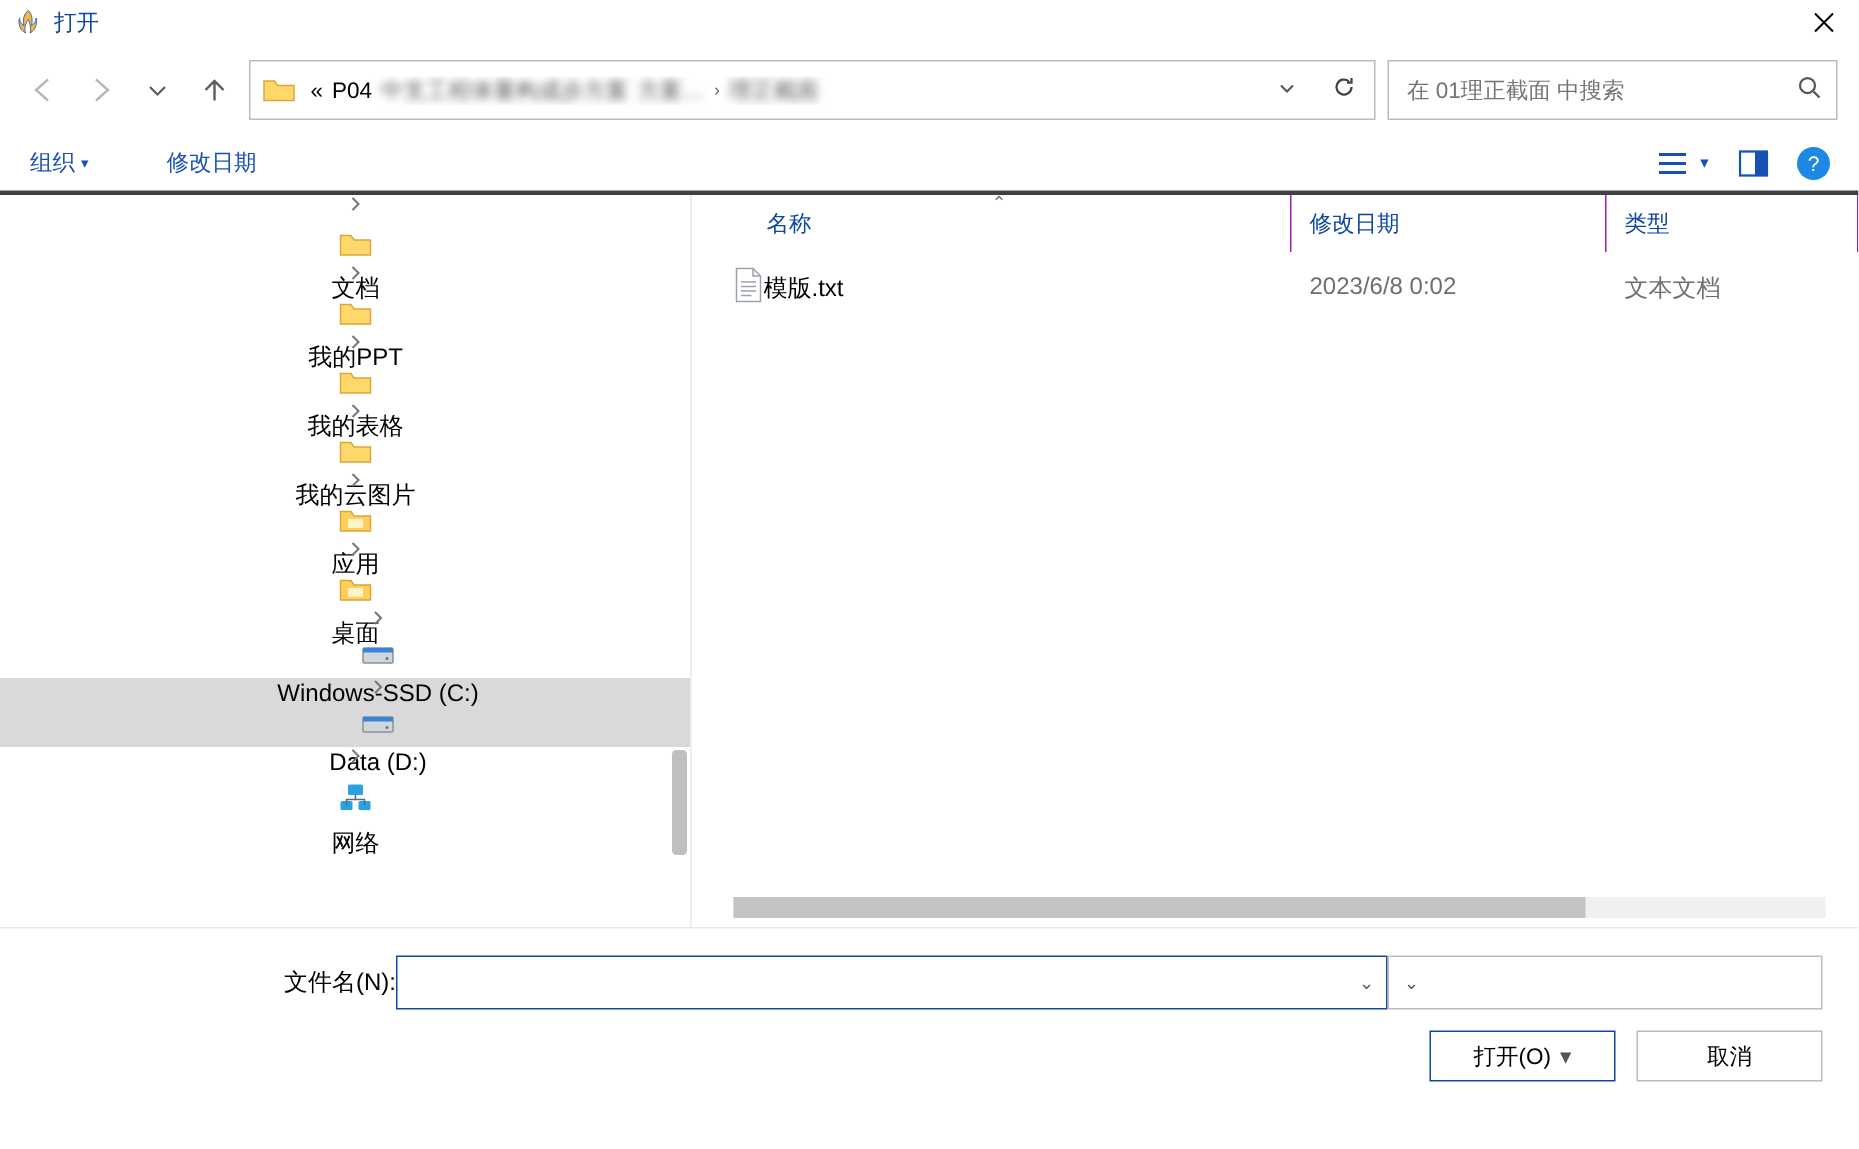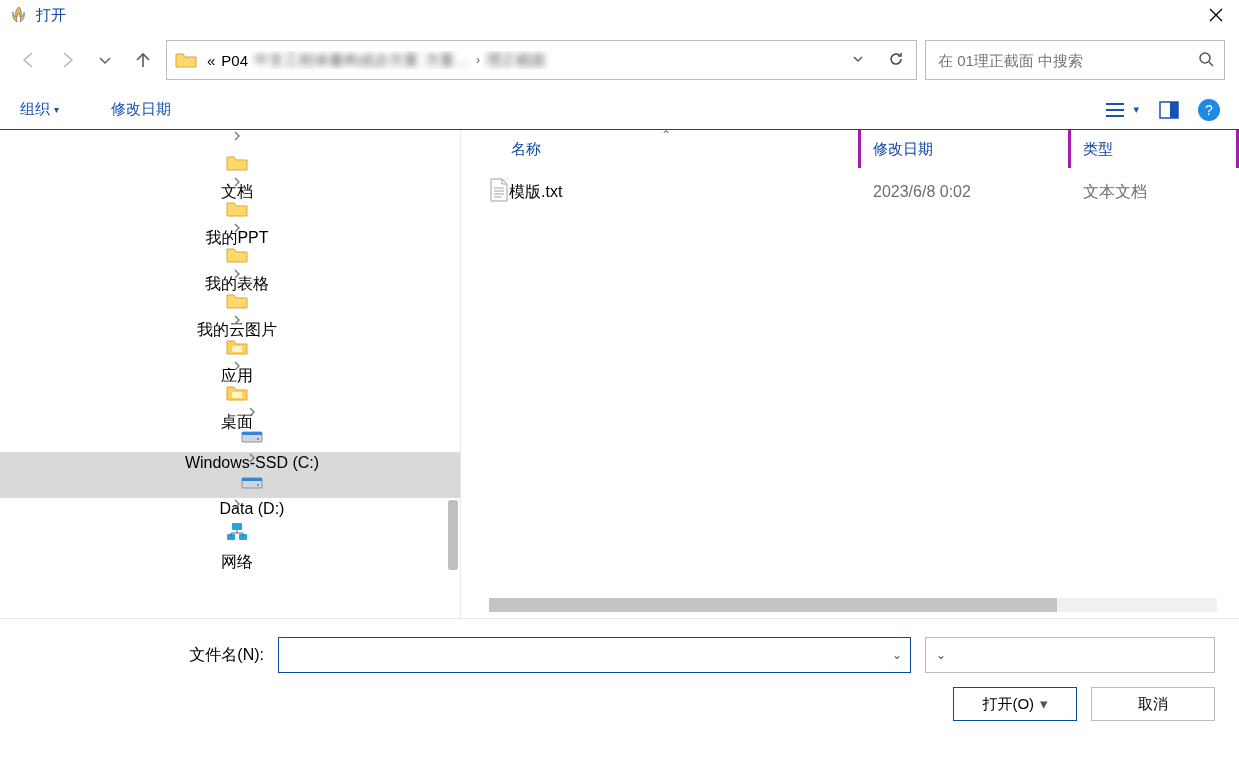--- a/index.html
+++ b/index.html
@@ -35,7 +35,7 @@
   .search .mag { color:#555; }
   
   .toolbar { height:40px; display:flex; align-items:center; padding:0 14px;
-    font-size:15px; color:#1851b4; border-bottom:1px solid #404040; }
+    font-size:15px; color:#1851b4; border-bottom:3px solid #404040; }
   .toolbar .tbtn { display:flex; align-items:center; gap:4px; padding:4px 6px;
     cursor:pointer; }
   .toolbar .tbtn .dd { font-size:10px; color:#1851b4; }

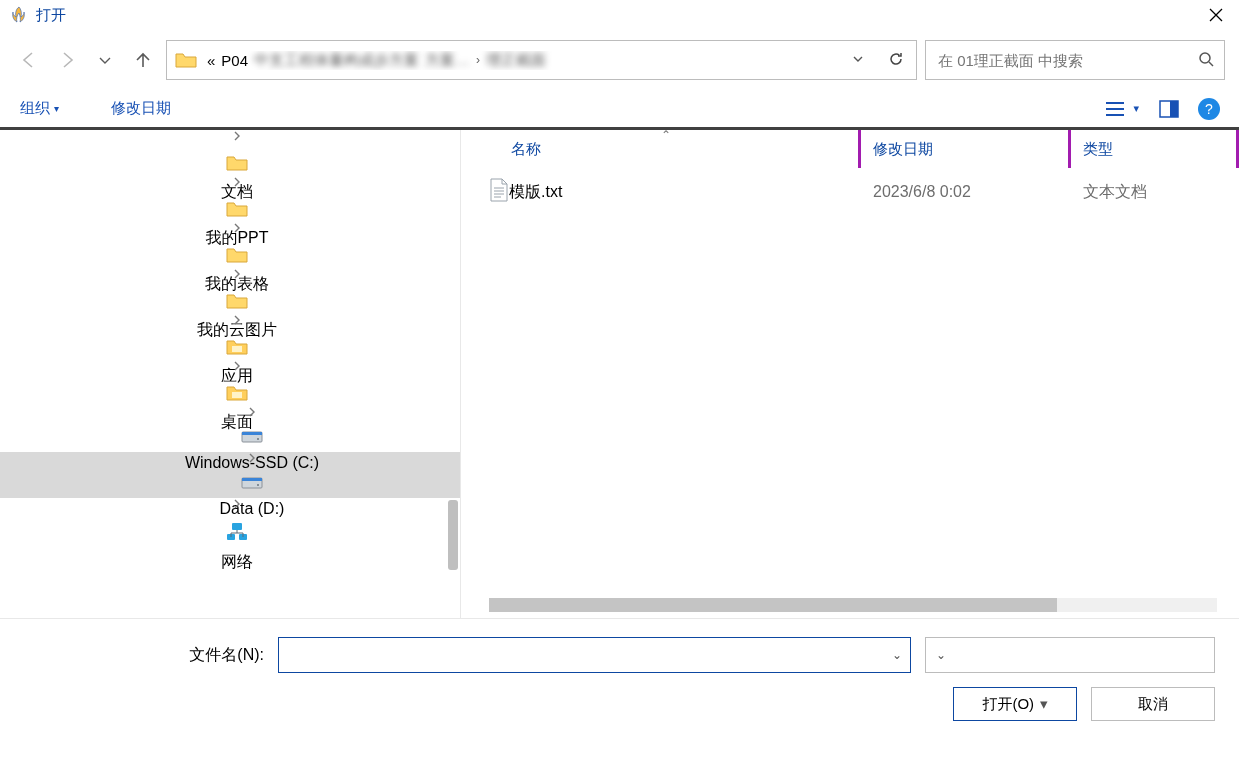--- a/index.html
+++ b/index.html
@@ -66,7 +66,7 @@
     overflow:hidden; }
   .fl-header { height:38px; display:flex; align-items:center;
     color:#0d47a1; font-size:15px; }
-  .fl-header .col { padding:0 12px; border-right:3px solid #a21caf; height:100%;
+  .fl-header .col { padding:0 12px; border-right:1px solid #a21caf; height:100%;
     display:flex; align-items:center; gap:6px; cursor:pointer; }
   .col-name { width:400px; padding-left:50px !important; }
   .col-date { width:210px; }

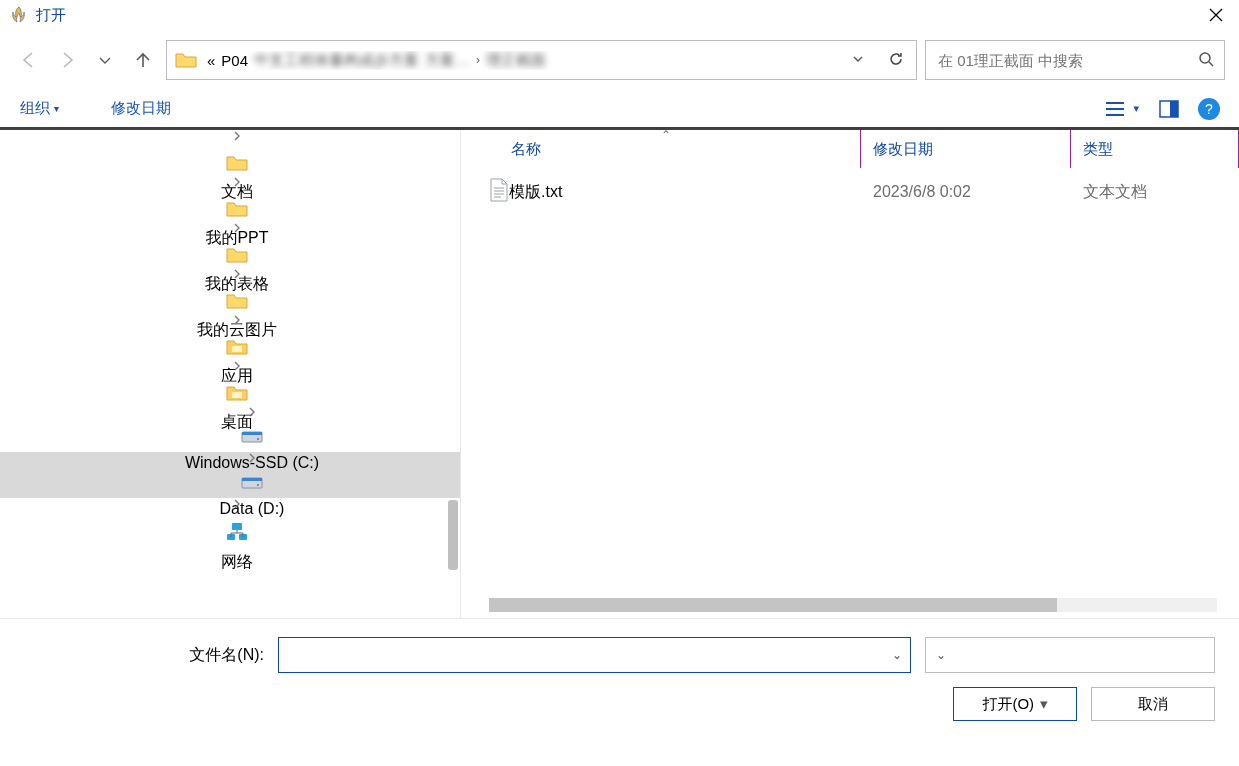--- a/index.html
+++ b/index.html
@@ -85,7 +85,7 @@
     background:#c4c4c4; }
   
   .bottom { border-top:1px solid #e8e8e8; padding:18px 24px 16px 24px; }
-  .fn-row { display:flex; align-items:center; gap:14px; }
+  .fn-row { display:flex; align-items:center; }
   .fn-label { width:240px; text-align:right; font-size:16px; }
   .fn-combo { flex:1; height:36px; border:1px solid #0d47a1; display:flex;
     align-items:center; padding:0 8px; background:#fff; }

